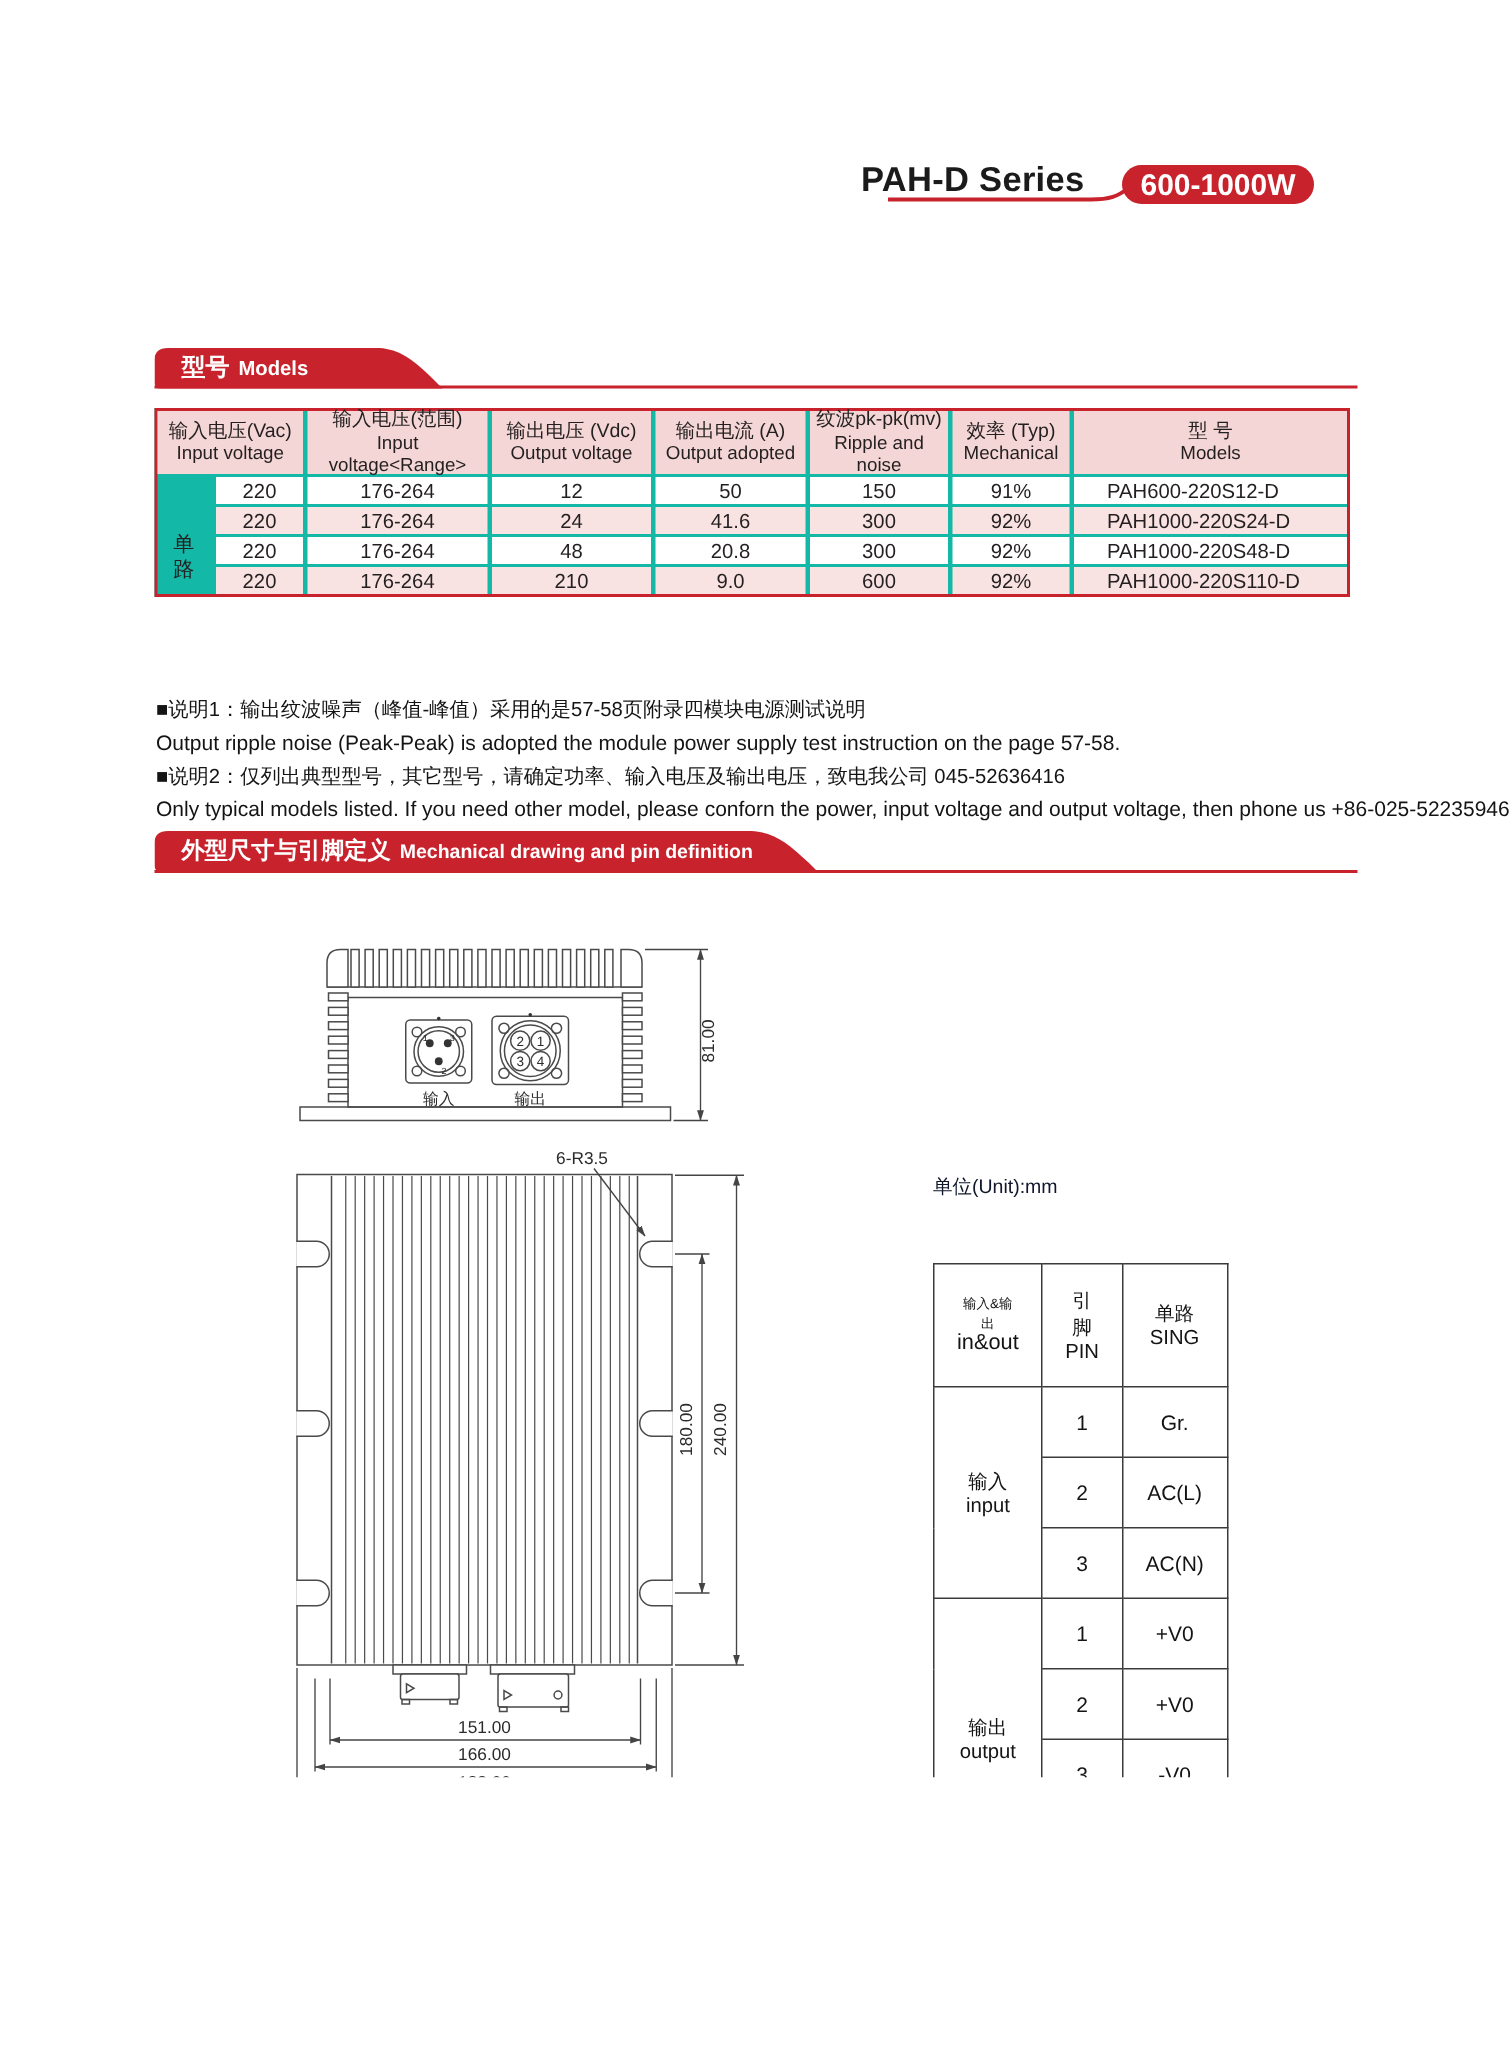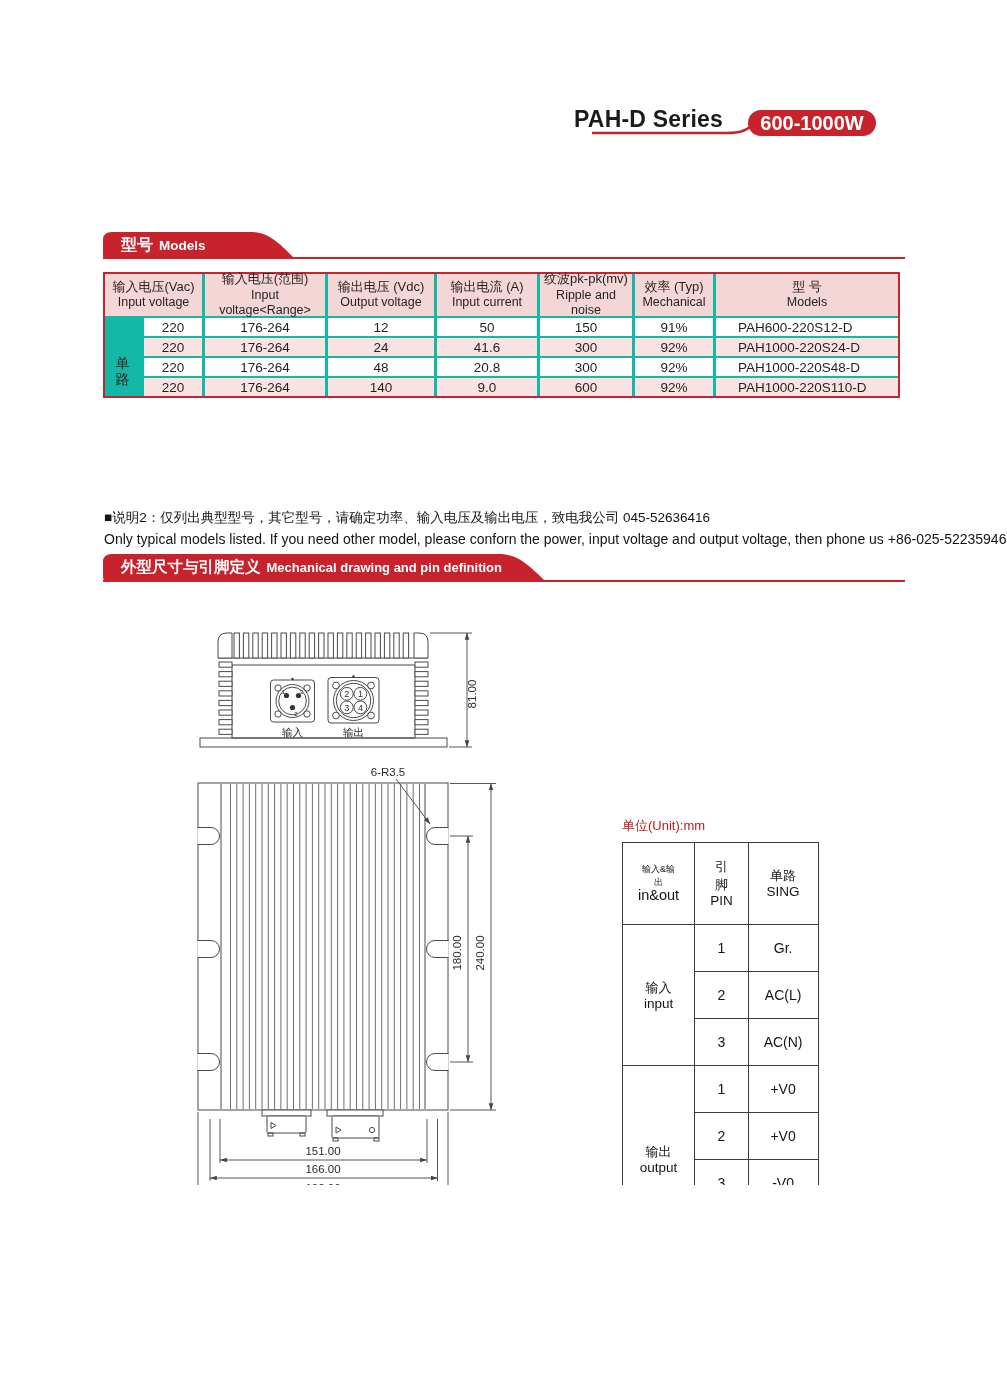--- a/index.html
+++ b/index.html
@@ -100,7 +100,7 @@
       </div>
     <div class="hc">
         <span class="zh">输出电流 (A)</span>
-        <span class="en">Input current</span>
+        <span class="en">Output adopted</span>
       </div>
     <div class="hc">
         <span class="zh">纹波pk-pk(mv)</span>

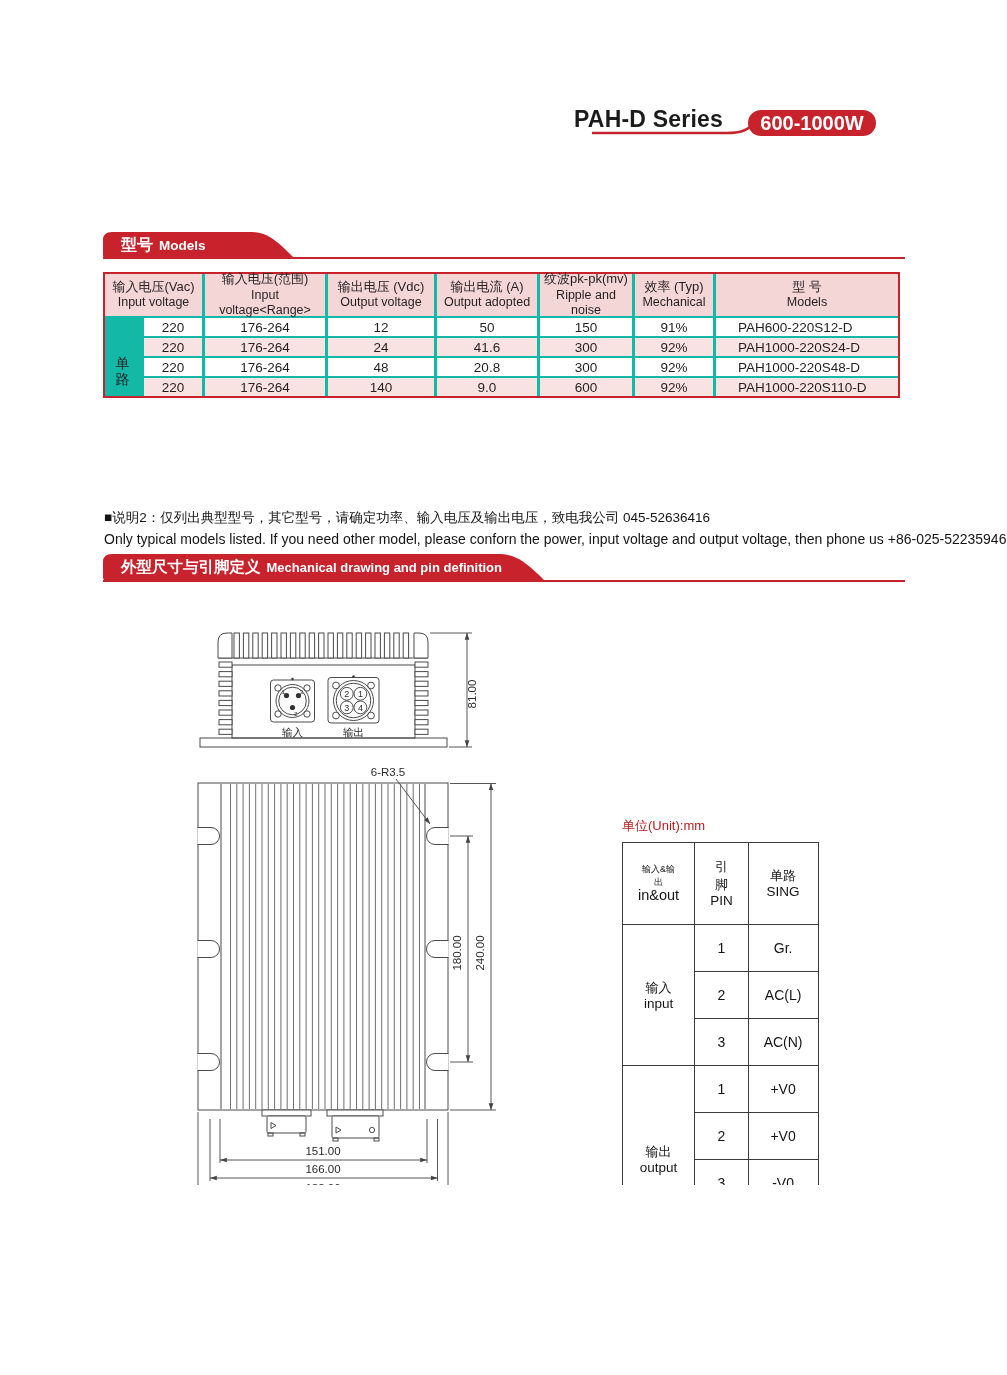--- a/index.html
+++ b/index.html
@@ -143,7 +143,7 @@
 
     <div class="dc rp">220</div>
     <div class="dc rp">176-264</div>
-    <div class="dc rp">140</div>
+    <div class="dc rp">210</div>
     <div class="dc rp">9.0</div>
     <div class="dc rp">600</div>
     <div class="dc rp">92%</div>

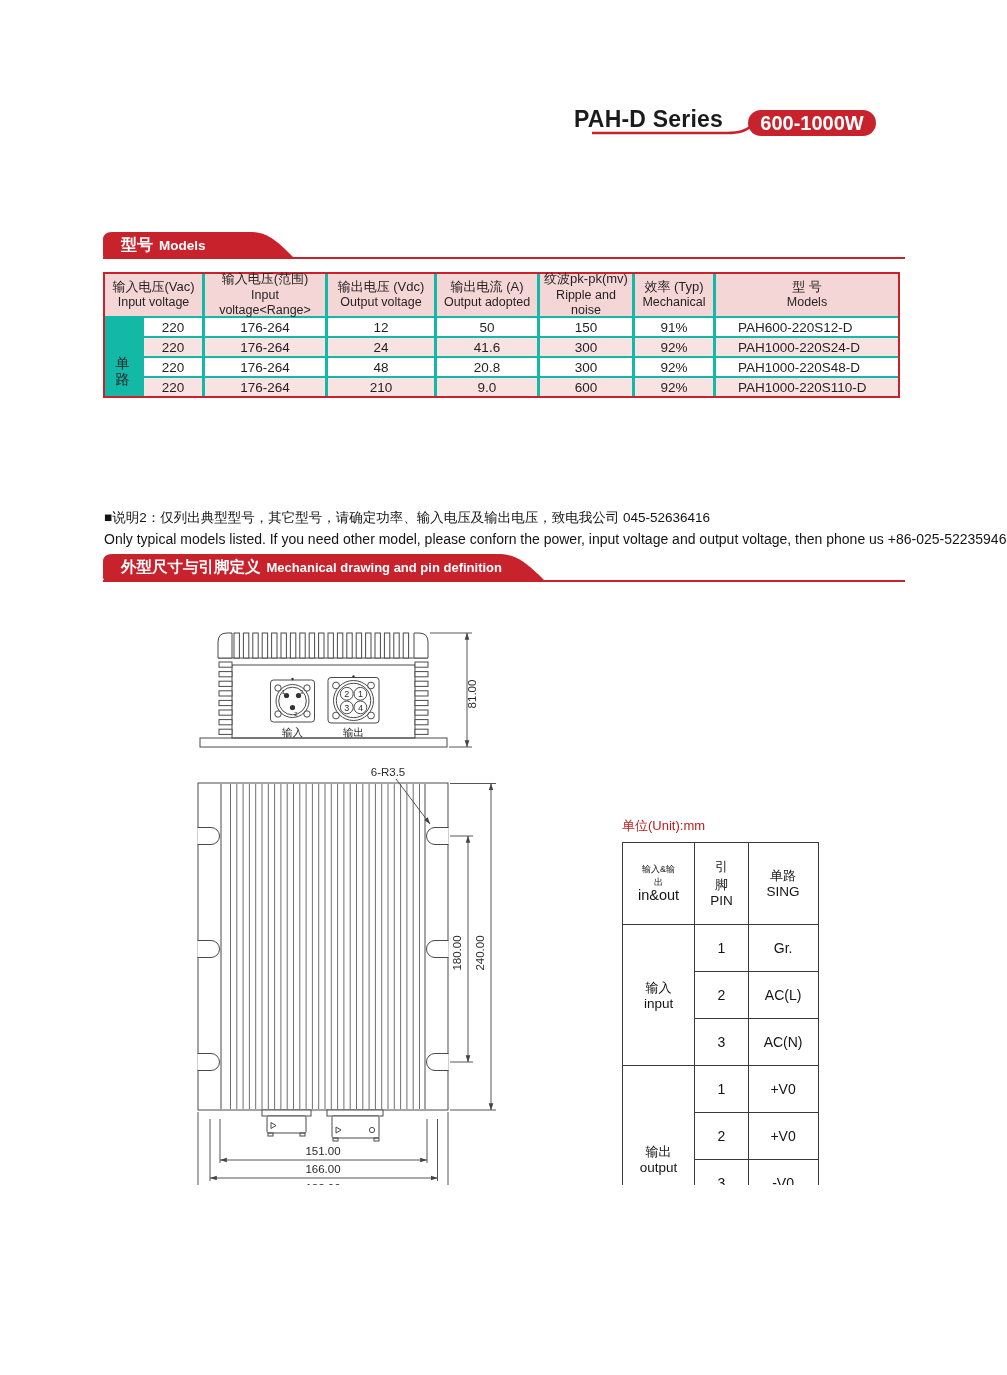--- a/index.html
+++ b/index.html
@@ -150,6 +150,7 @@
     <div class="dc rp model">PAH1000-220S110-D</div>
   </div>
 
+  <div class="note zh" style="top:464px;">■说明1：输出纹波噪声（峰值-峰值）采用的是57-58页附录四模块电源测试说明</div>
   <div class="note zh" style="top:509px;">■说明2：仅列出典型型号，其它型号，请确定功率、输入电压及输出电压，致电我公司  045-52636416</div>
   <div class="note en" style="top:531px;">Only typical models listed. If you need other model, please conforn the power, input voltage and output voltage, then phone us  +86-025-52235946.</div>
 

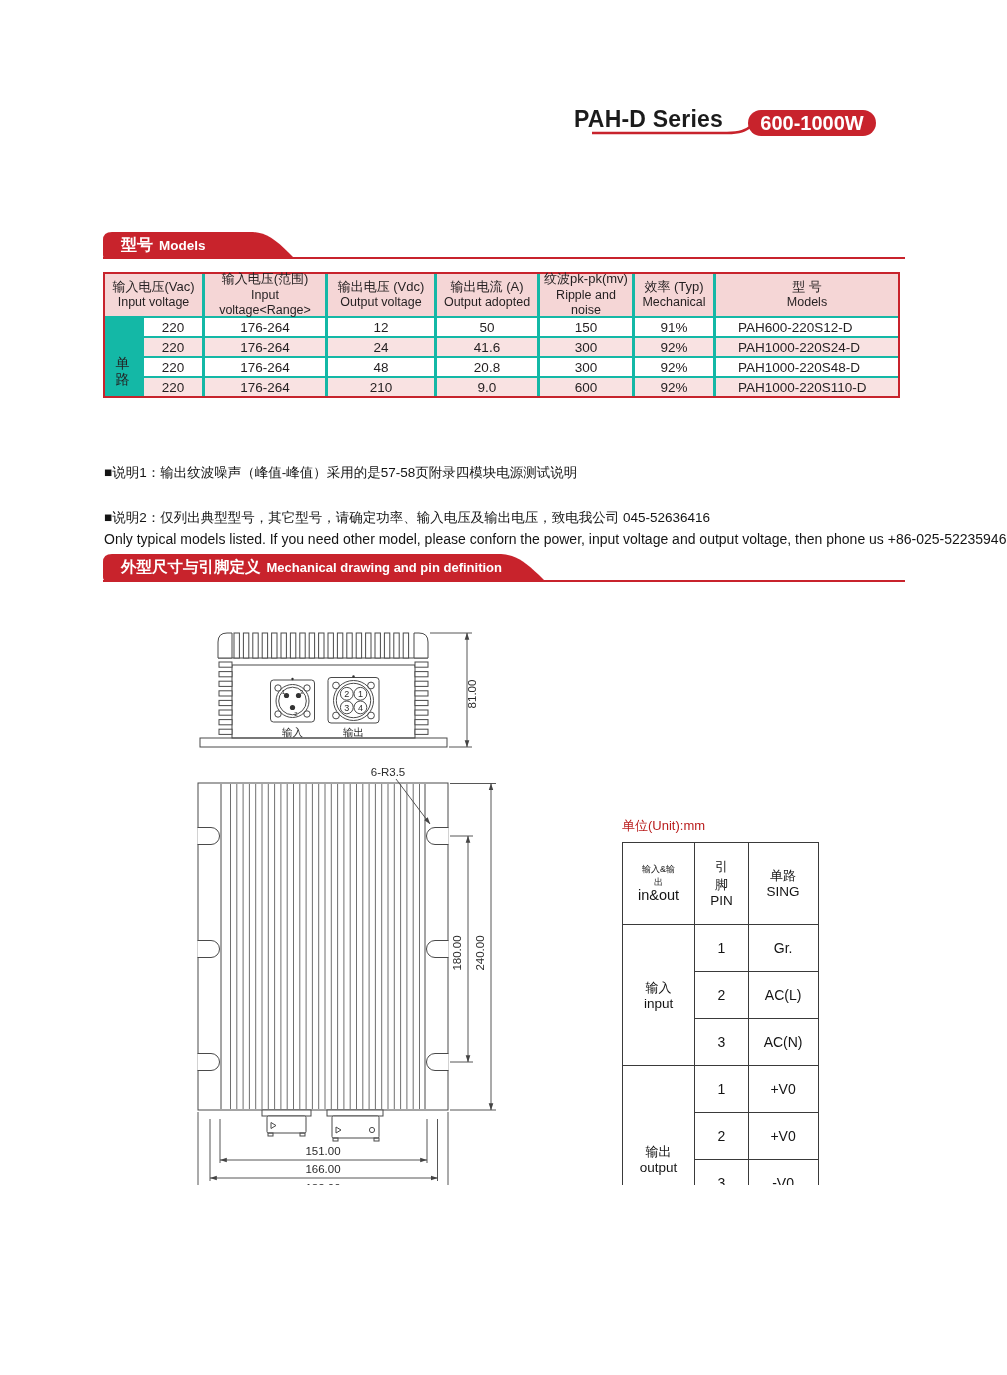--- a/index.html
+++ b/index.html
@@ -151,6 +151,7 @@
   </div>
 
   <div class="note zh" style="top:464px;">■说明1：输出纹波噪声（峰值-峰值）采用的是57-58页附录四模块电源测试说明</div>
+  <div class="note en" style="top:487px;">Output ripple noise (Peak-Peak) is adopted the module power supply test instruction on the page 57-58.</div>
   <div class="note zh" style="top:509px;">■说明2：仅列出典型型号，其它型号，请确定功率、输入电压及输出电压，致电我公司  045-52636416</div>
   <div class="note en" style="top:531px;">Only typical models listed. If you need other model, please conforn the power, input voltage and output voltage, then phone us  +86-025-52235946.</div>
 

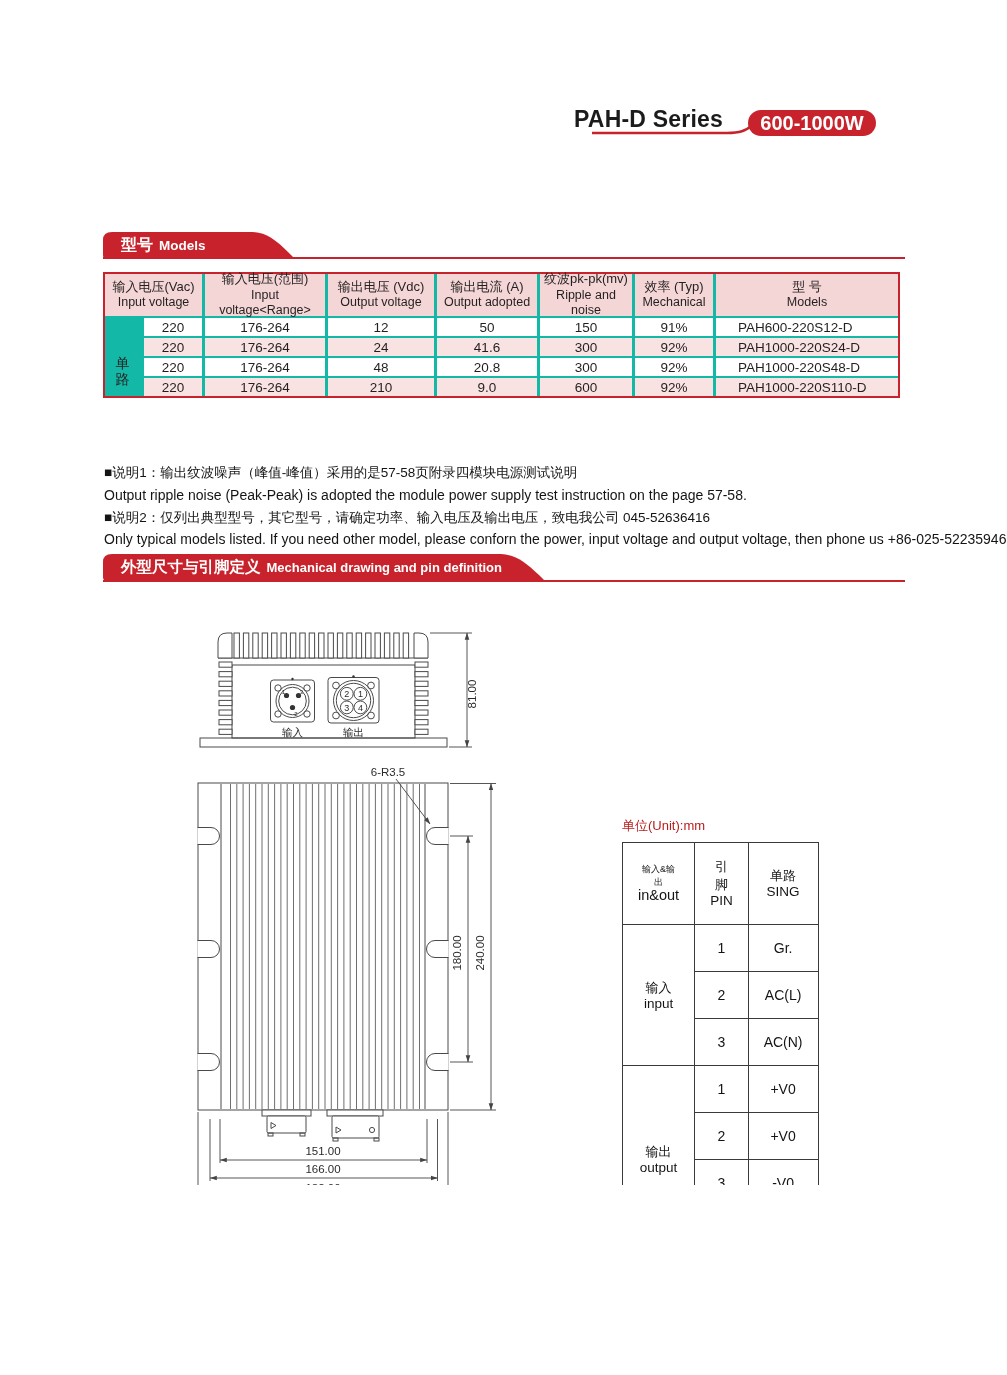--- a/index.html
+++ b/index.html
@@ -49,7 +49,7 @@
   .drawing text{font-family:"Liberation Sans",sans-serif;fill:#2b2b2b;}
 
   
-  .unit-label{position:absolute;left:622px;top:817px;font-size:13px;color:#b91c1c;}
+  .unit-label{position:absolute;left:622px;top:782px;font-size:13px;color:#0f172a;}
   table.pins{position:absolute;left:622px;top:842px;border-collapse:collapse;}
   table.pins th,table.pins td{border:1.2px solid #3a3a3a;text-align:center;padding:15px;
        font-weight:400;color:#141414;}

